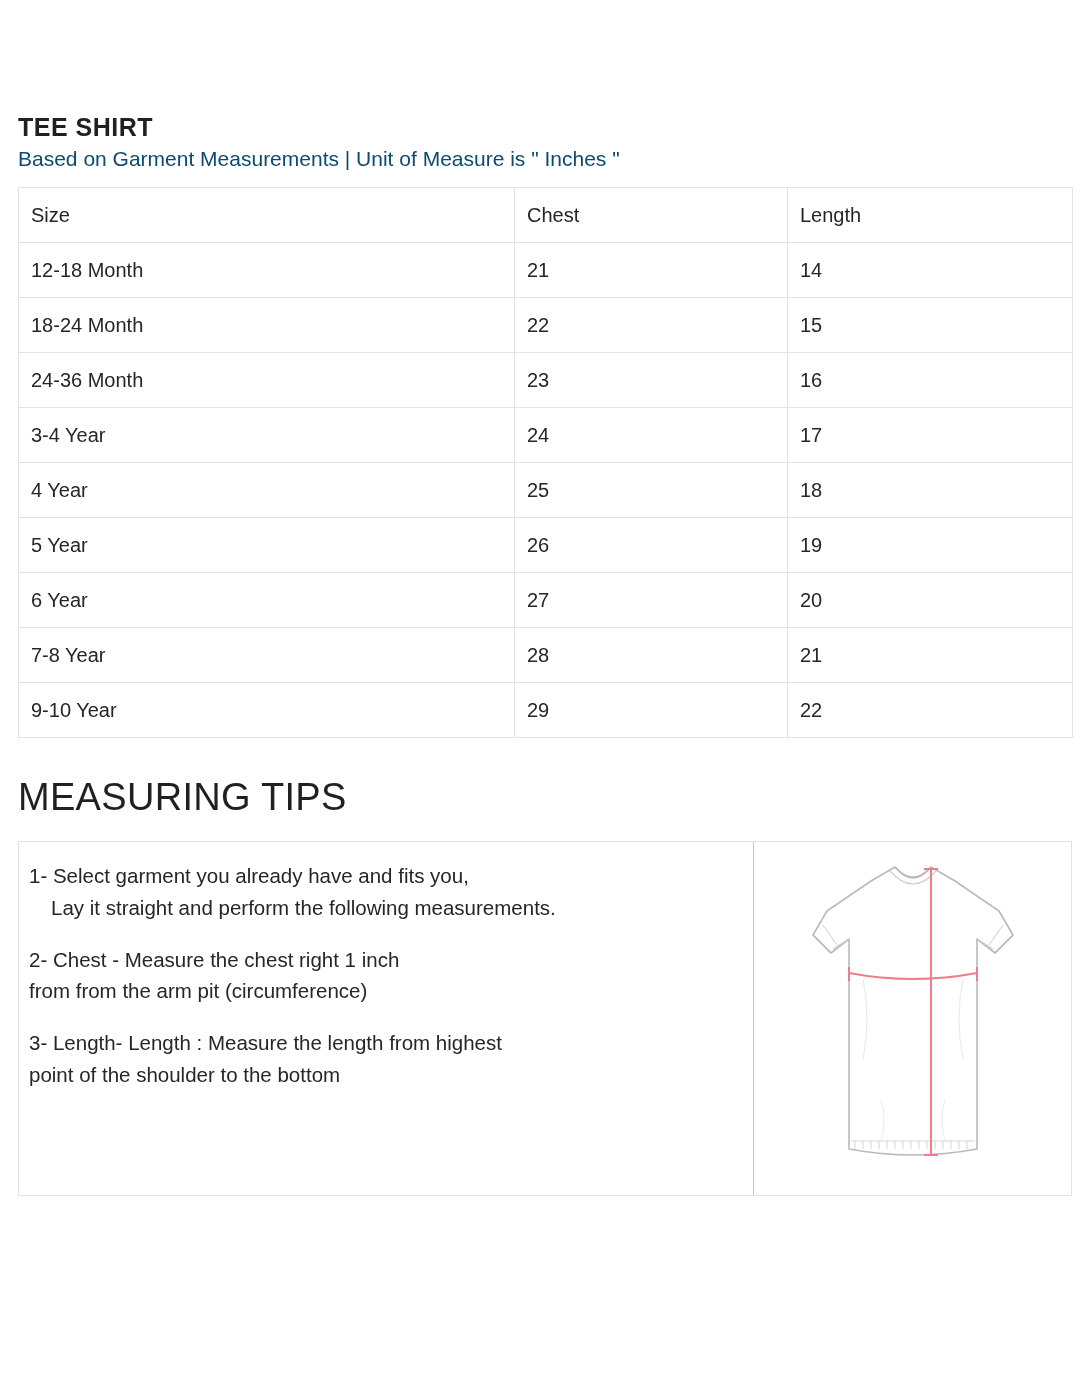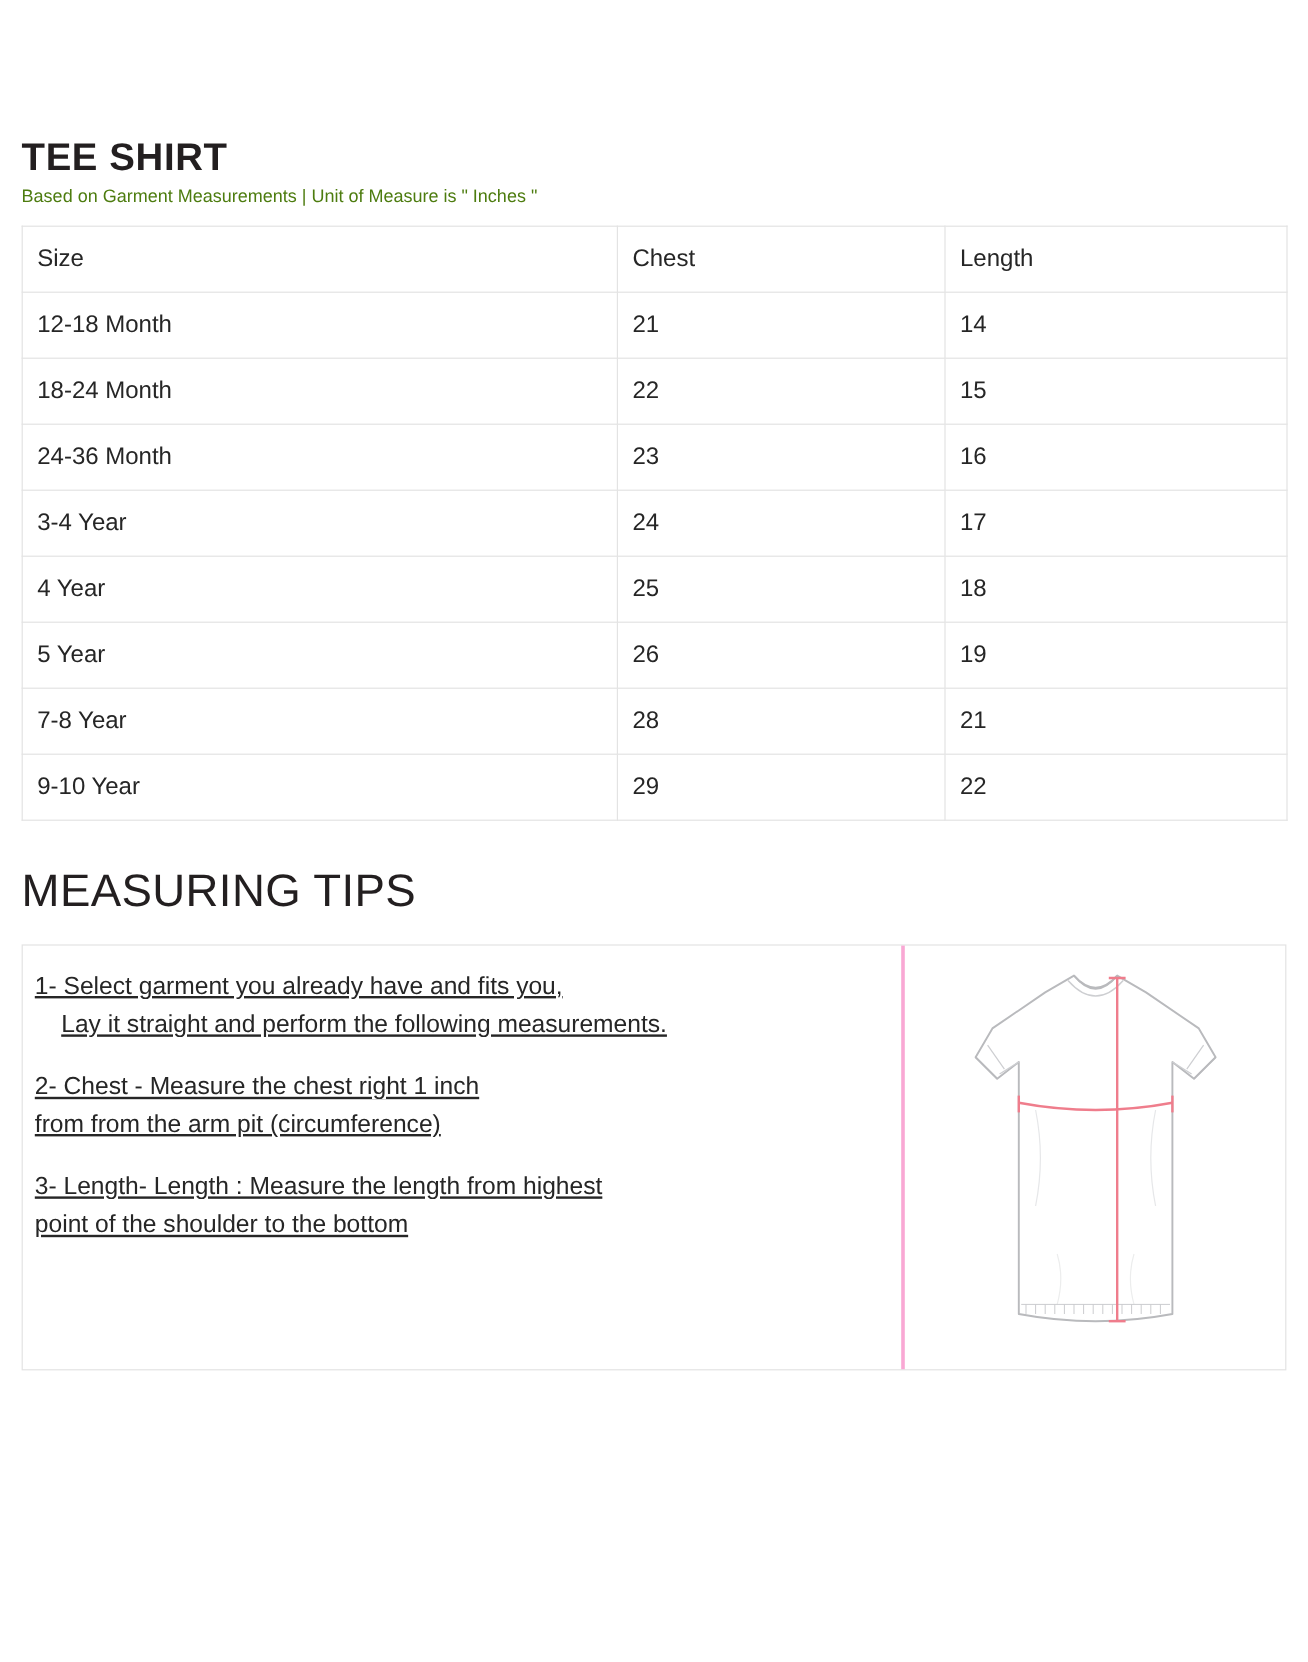--- a/index.html
+++ b/index.html
@@ -22,7 +22,7 @@
     padding: 0 18px;
   }
   .title {
-    font-size: 32px;
+    font-size: 25px;
     font-weight: bold;
     letter-spacing: 0.5px;
     color: #231f20;

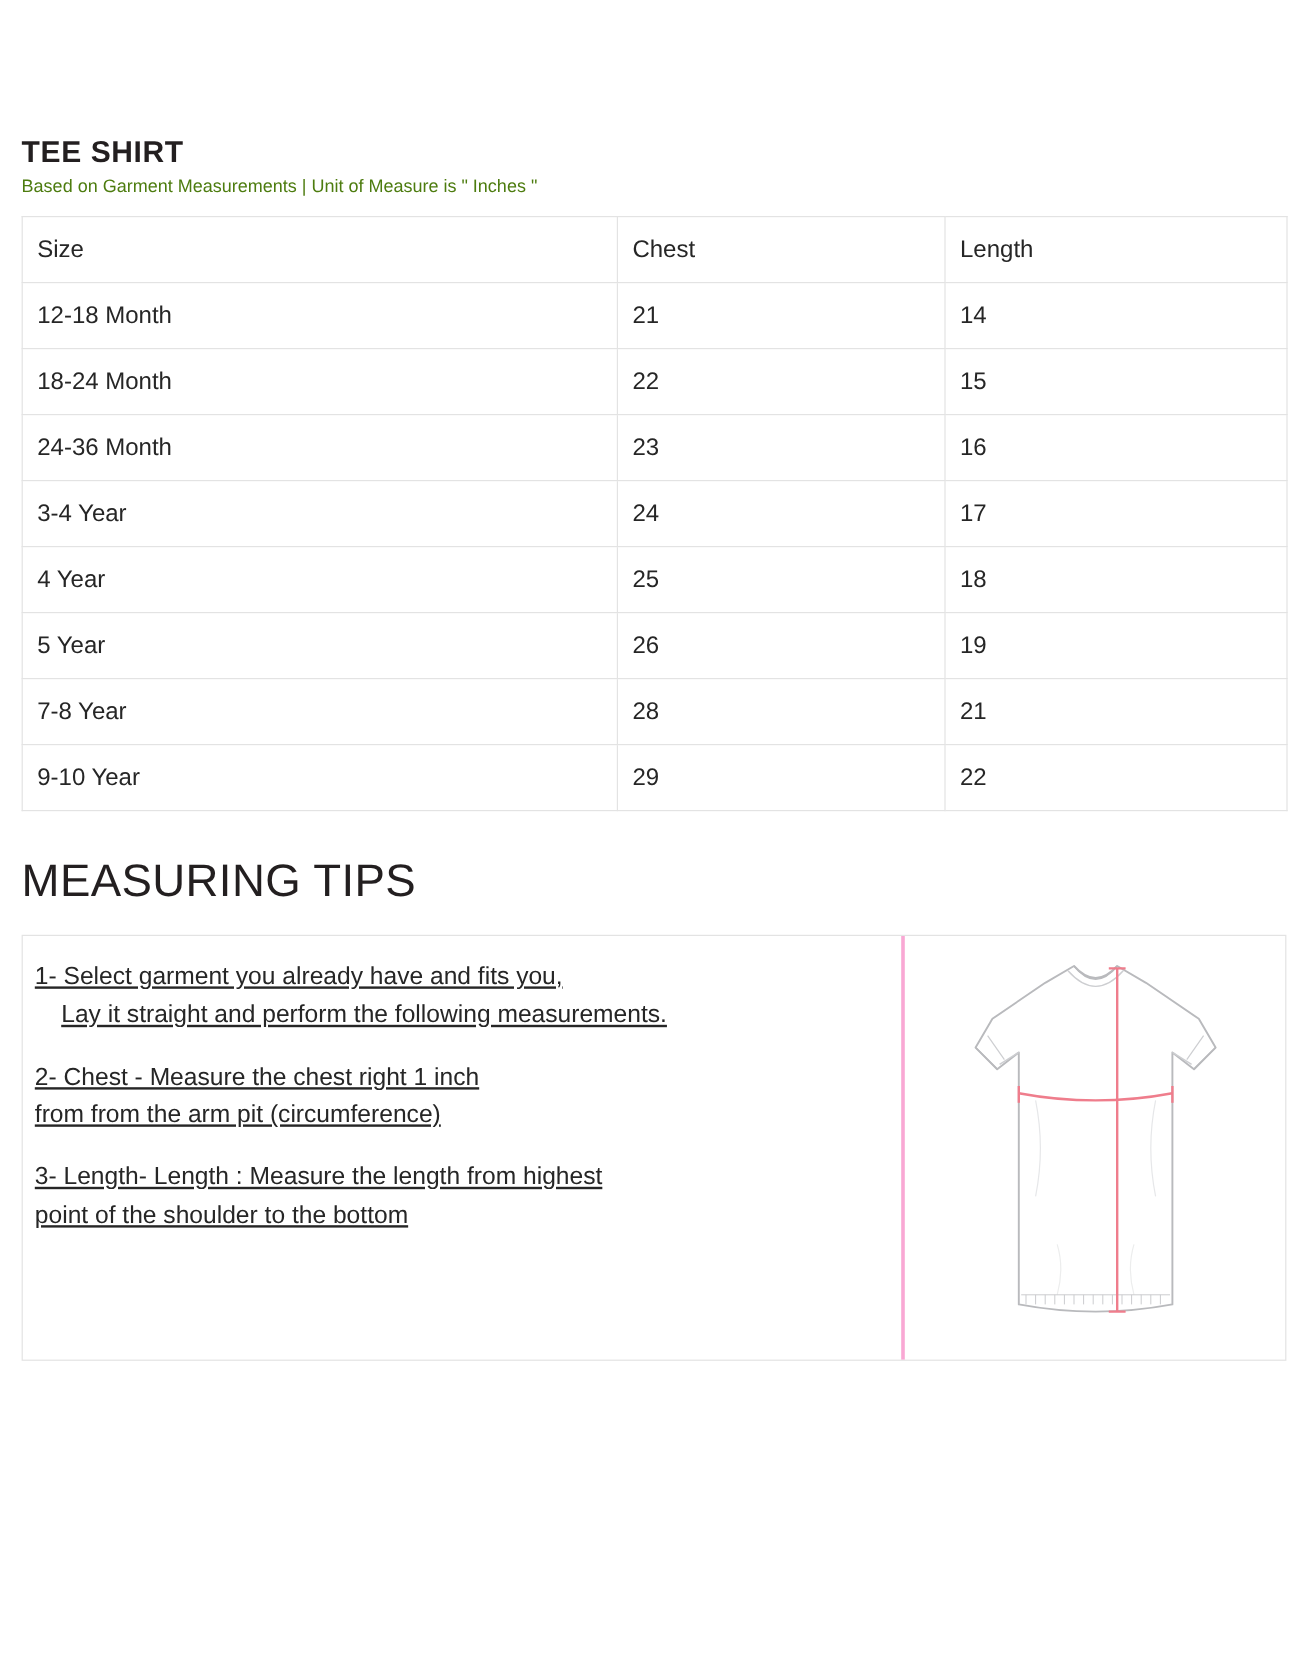--- a/index.html
+++ b/index.html
@@ -37,8 +37,8 @@
     font-weight: normal;
   }
   .basis {
-    font-size: 15px;
-    color: #4d7c0f;
+    font-size: 21px;
+    color: #0c4a6e;
     margin: 0;
     padding-top: 5px;
     font-weight: normal;

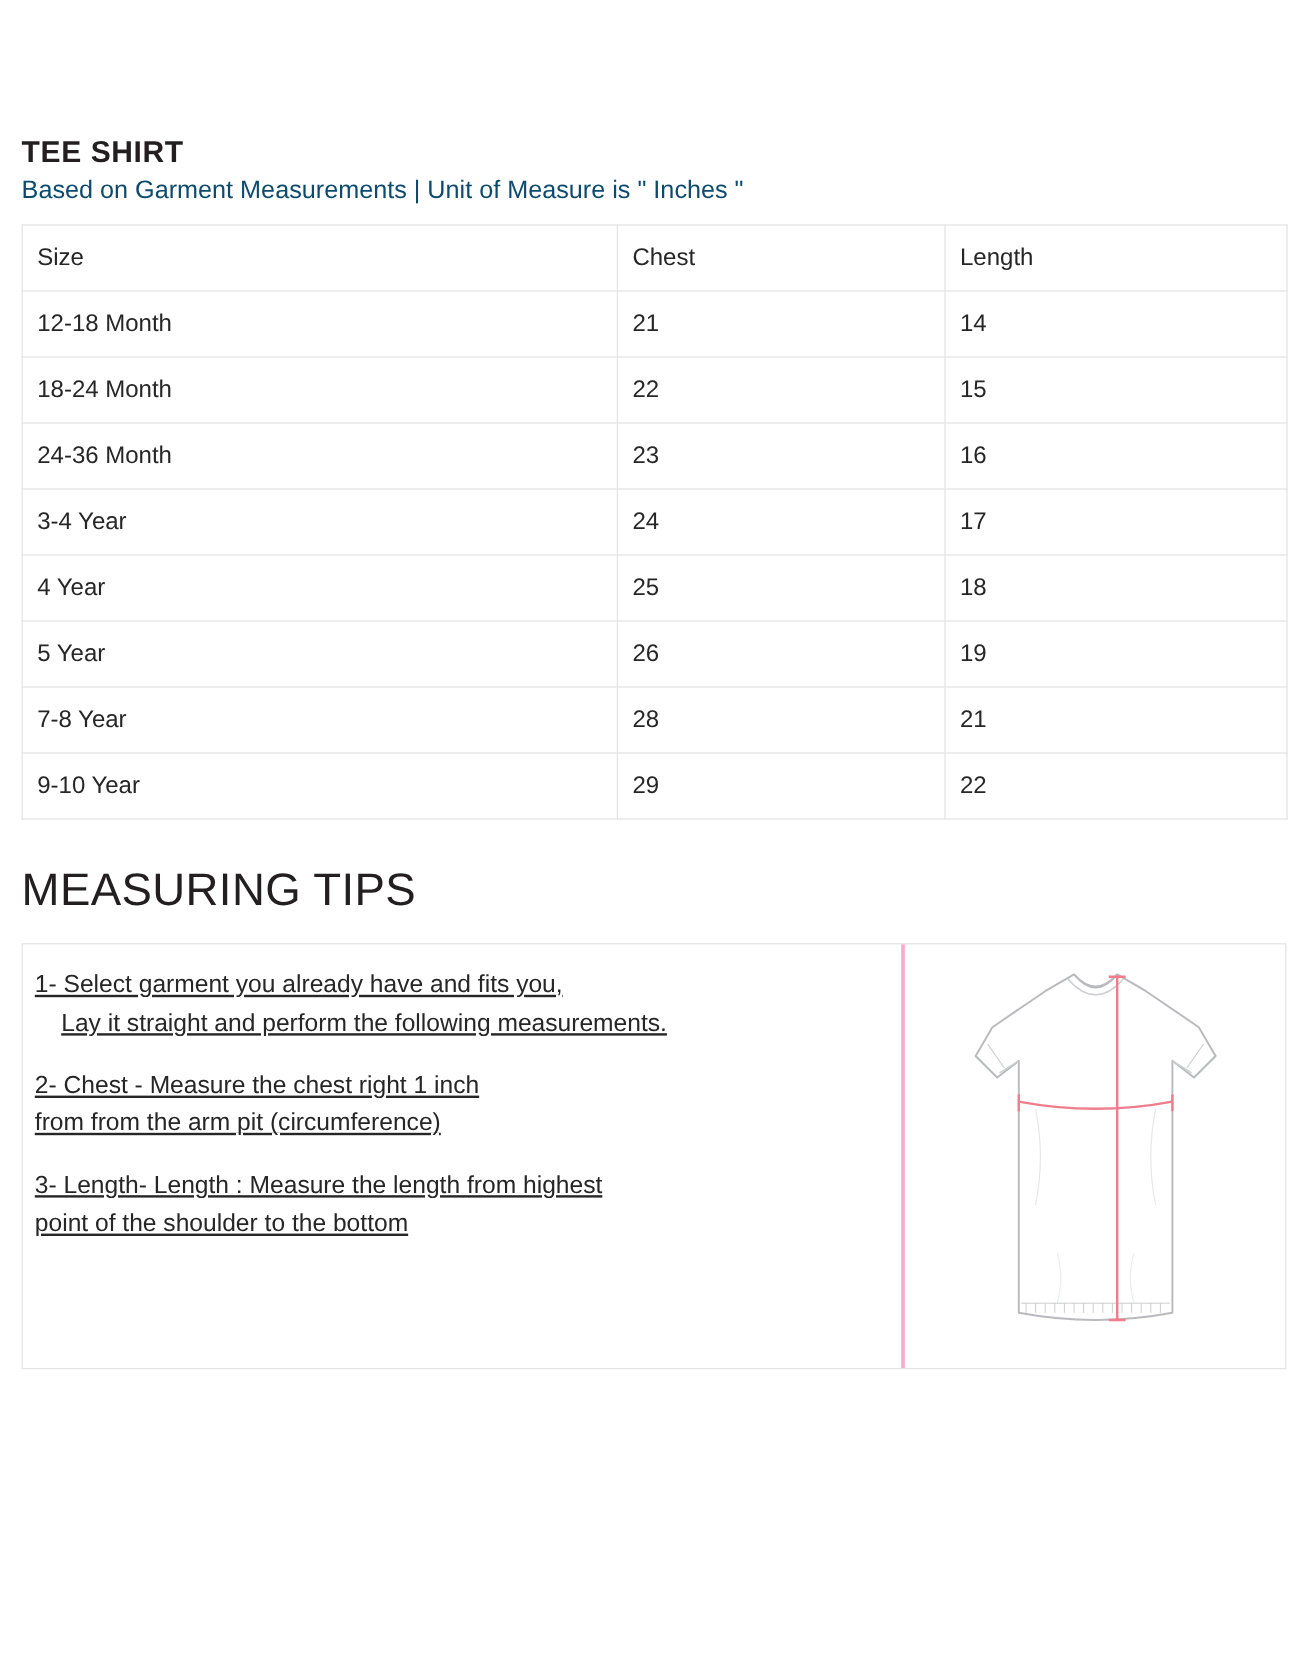--- a/index.html
+++ b/index.html
@@ -163,6 +163,11 @@
         <td>5 Year</td>
         <td>26</td>
         <td>19</td>
+      </tr>
+      <tr>
+        <td>6 Year</td>
+        <td>27</td>
+        <td>20</td>
       </tr>
       <tr>
         <td>7-8 Year</td>

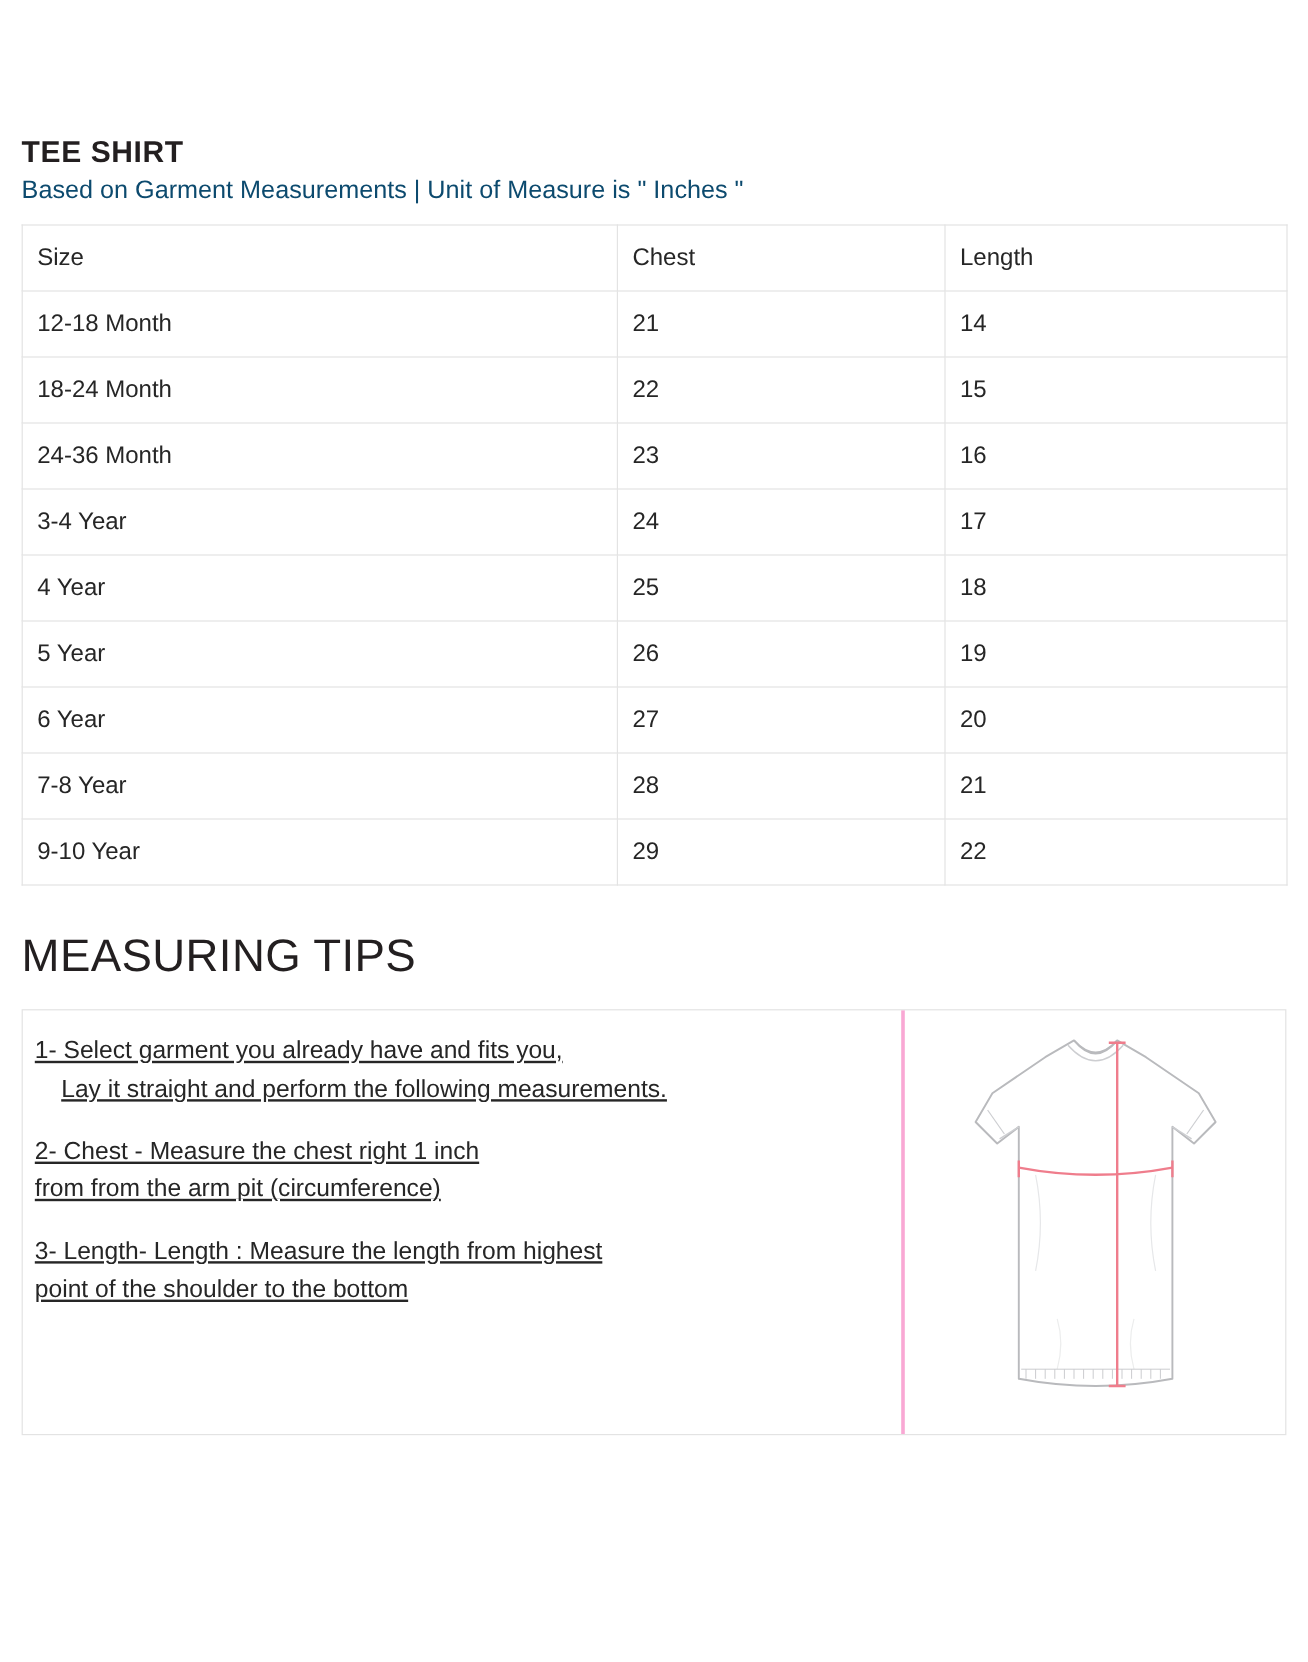--- a/index.html
+++ b/index.html
@@ -86,11 +86,10 @@
     width: 735px;
     box-sizing: border-box;
     padding: 18px 12px 0 10px;
-    border-right: 3px solid #f9a8d4;
+    border-right: 1px solid #f9a8d4;
     font-size: 20.5px;
     line-height: 1.55;
     color: #262626;
-    text-decoration: underline;
   }
   .tips-text p {
     margin: 0 0 20px 0;

